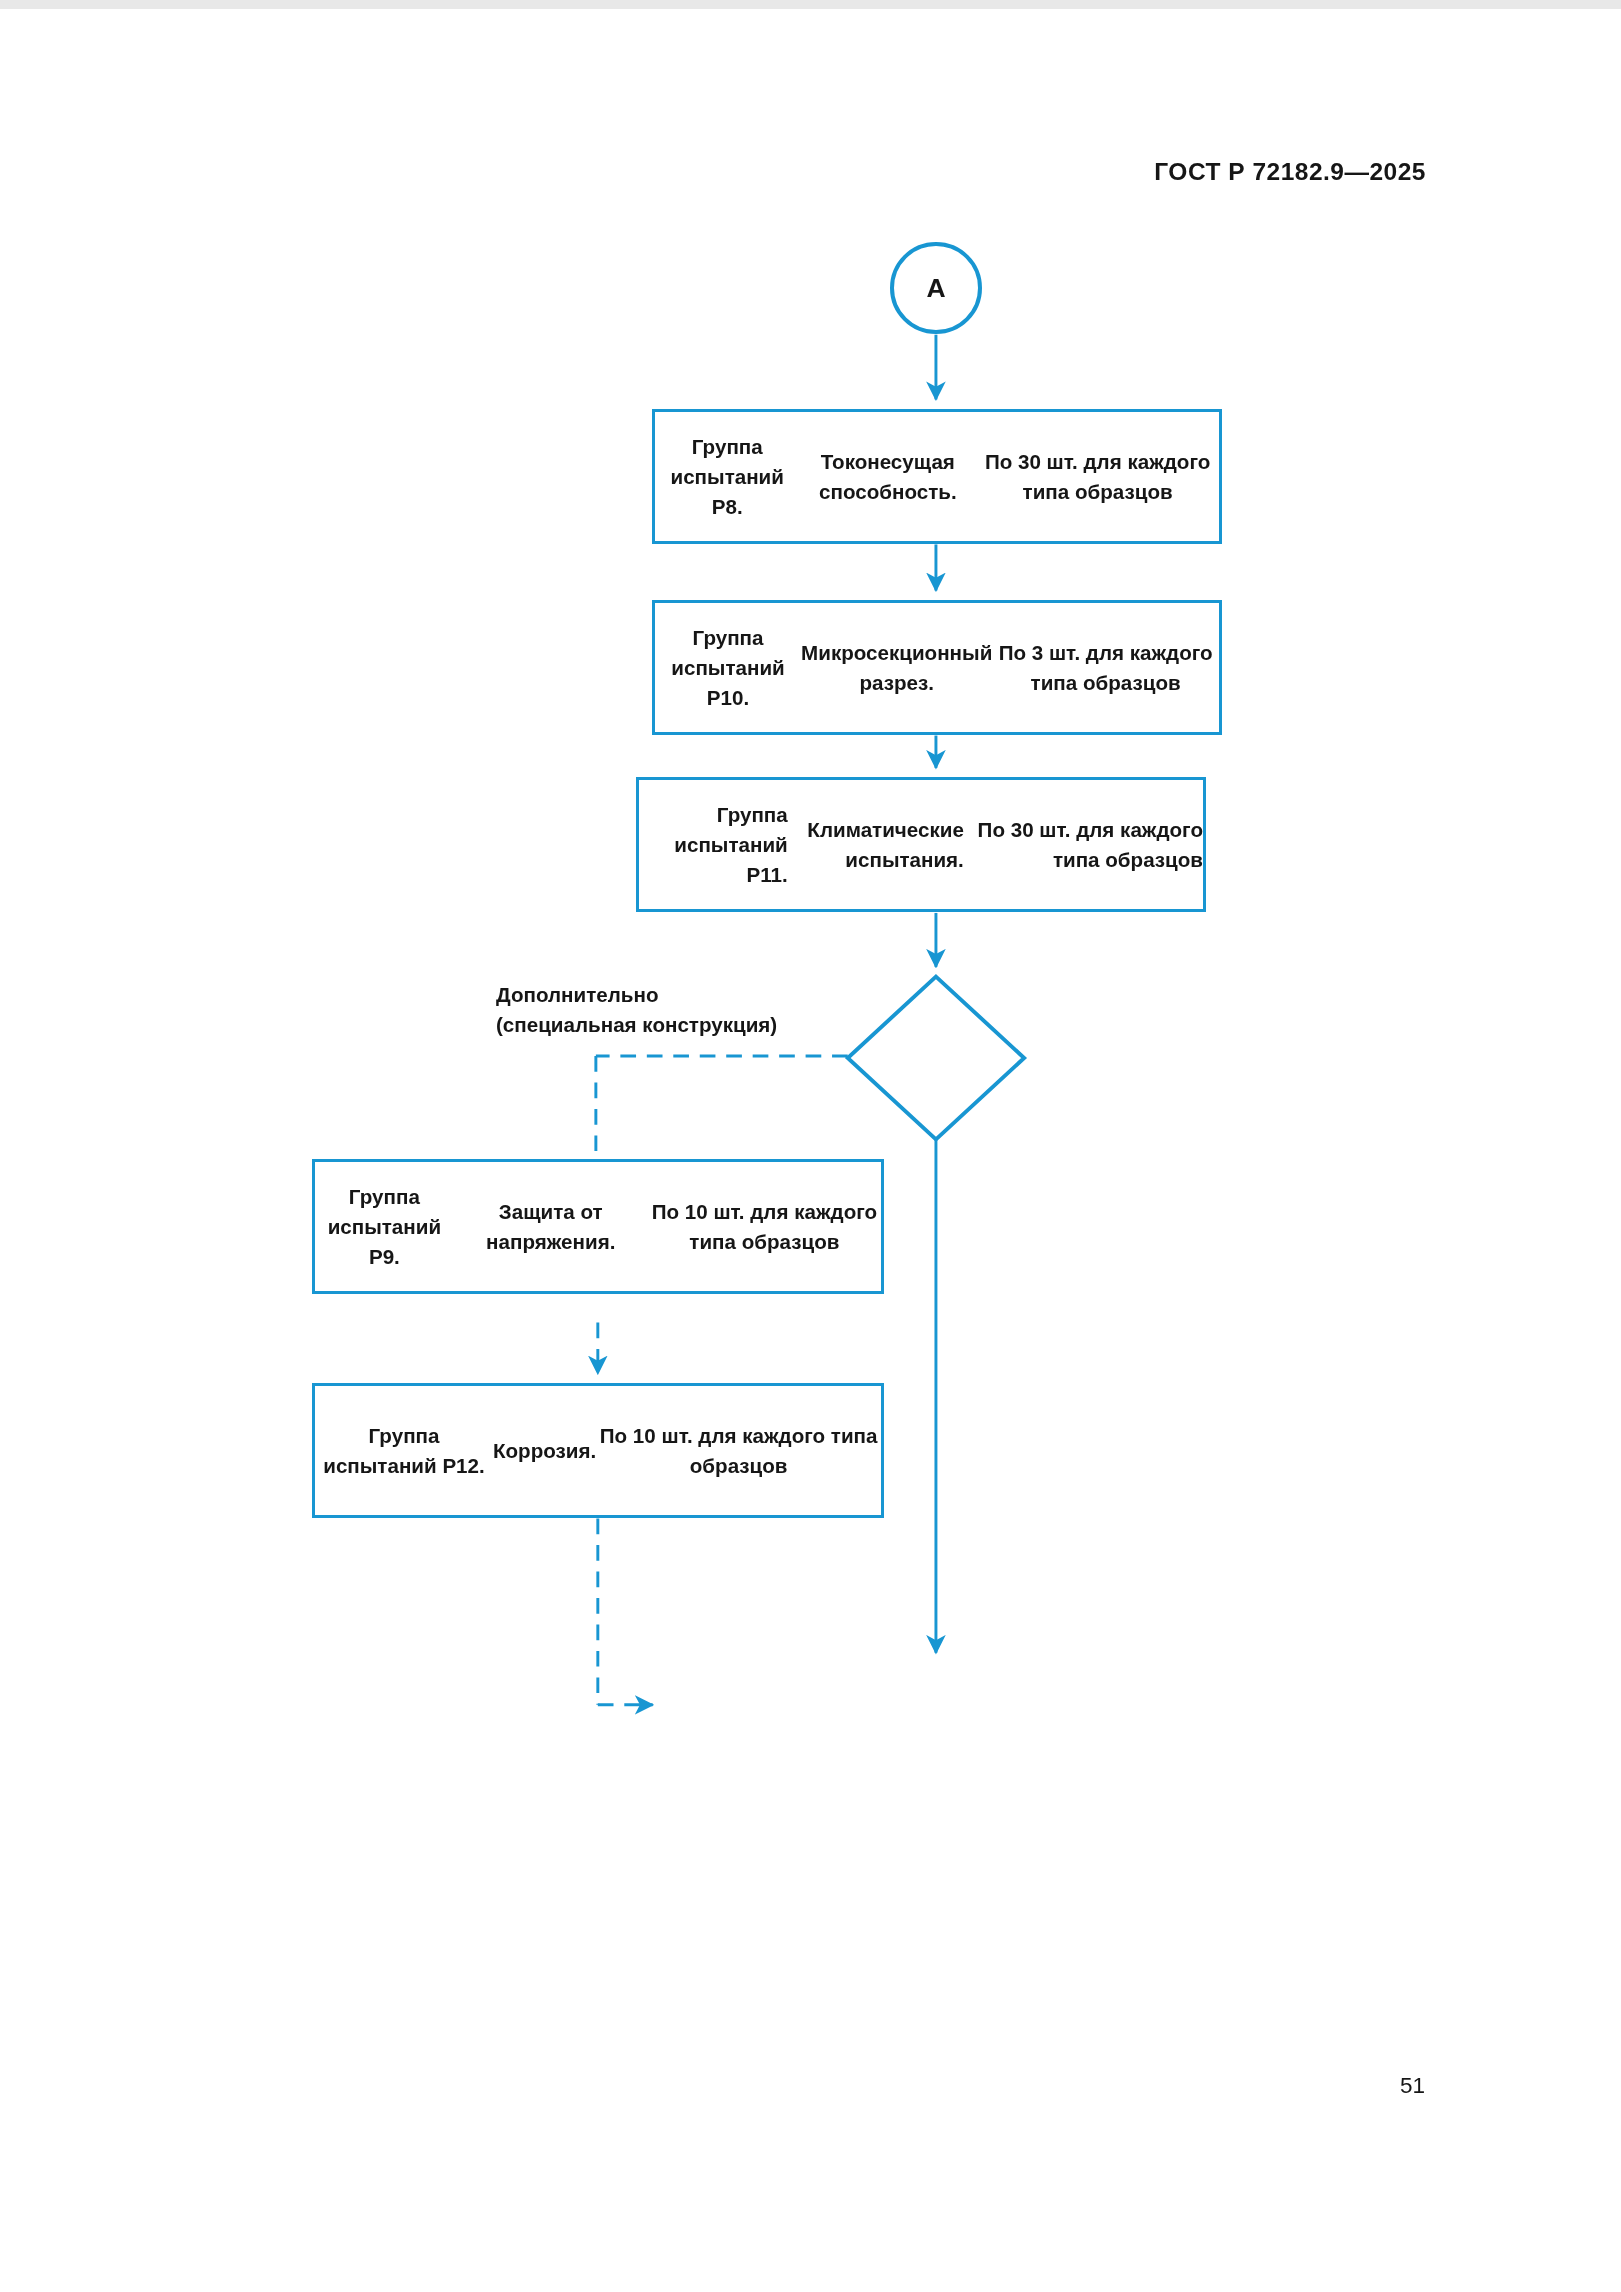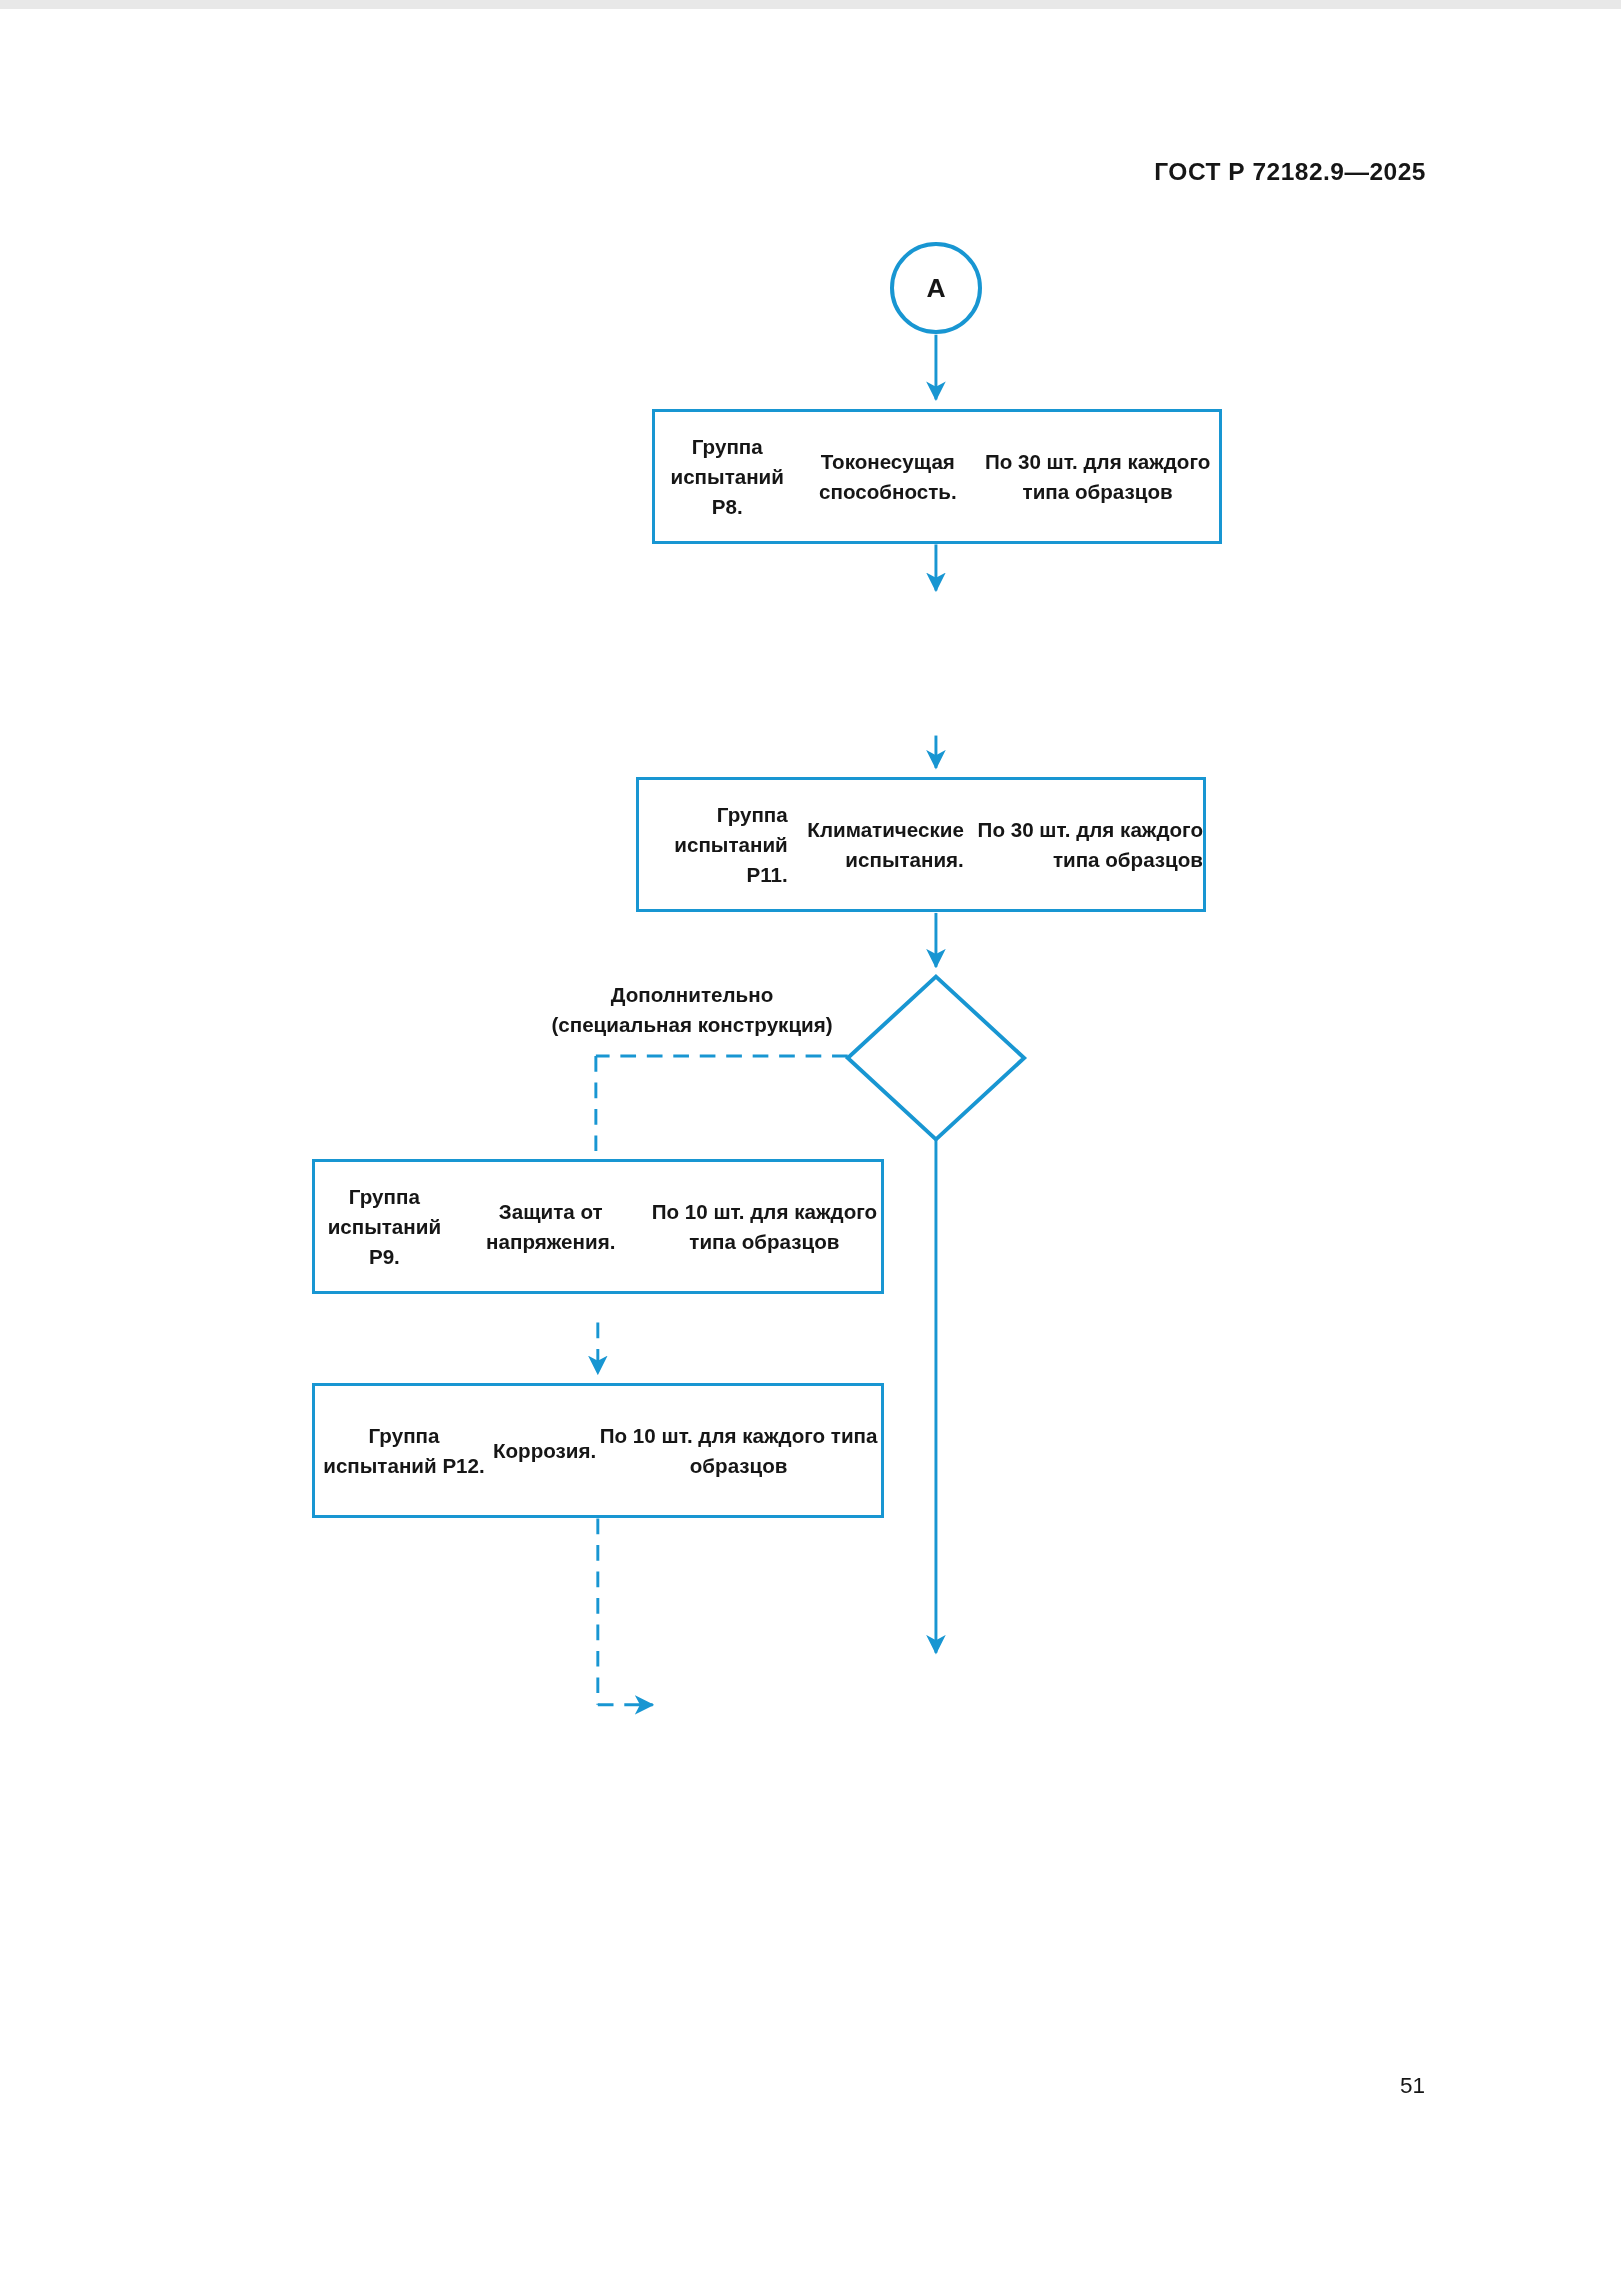--- a/index.html
+++ b/index.html
@@ -83,6 +83,11 @@
     <span>По 30 шт. для каждого типа образцов</span>
   </div>
 
+  <div class="proc" style="left:652px; top:591px; width:570px; height:135px;">
+    <span>Группа испытаний Р10.</span>
+    <span>Микросекционный разрез.</span>
+    <span>По 3 шт. для каждого типа образцов</span>
+  </div>
 
   <div class="proc" style="left:636px; top:768px; width:570px; height:135px;text-align:right;">
     <span>Группа испытаний Р11.</span>

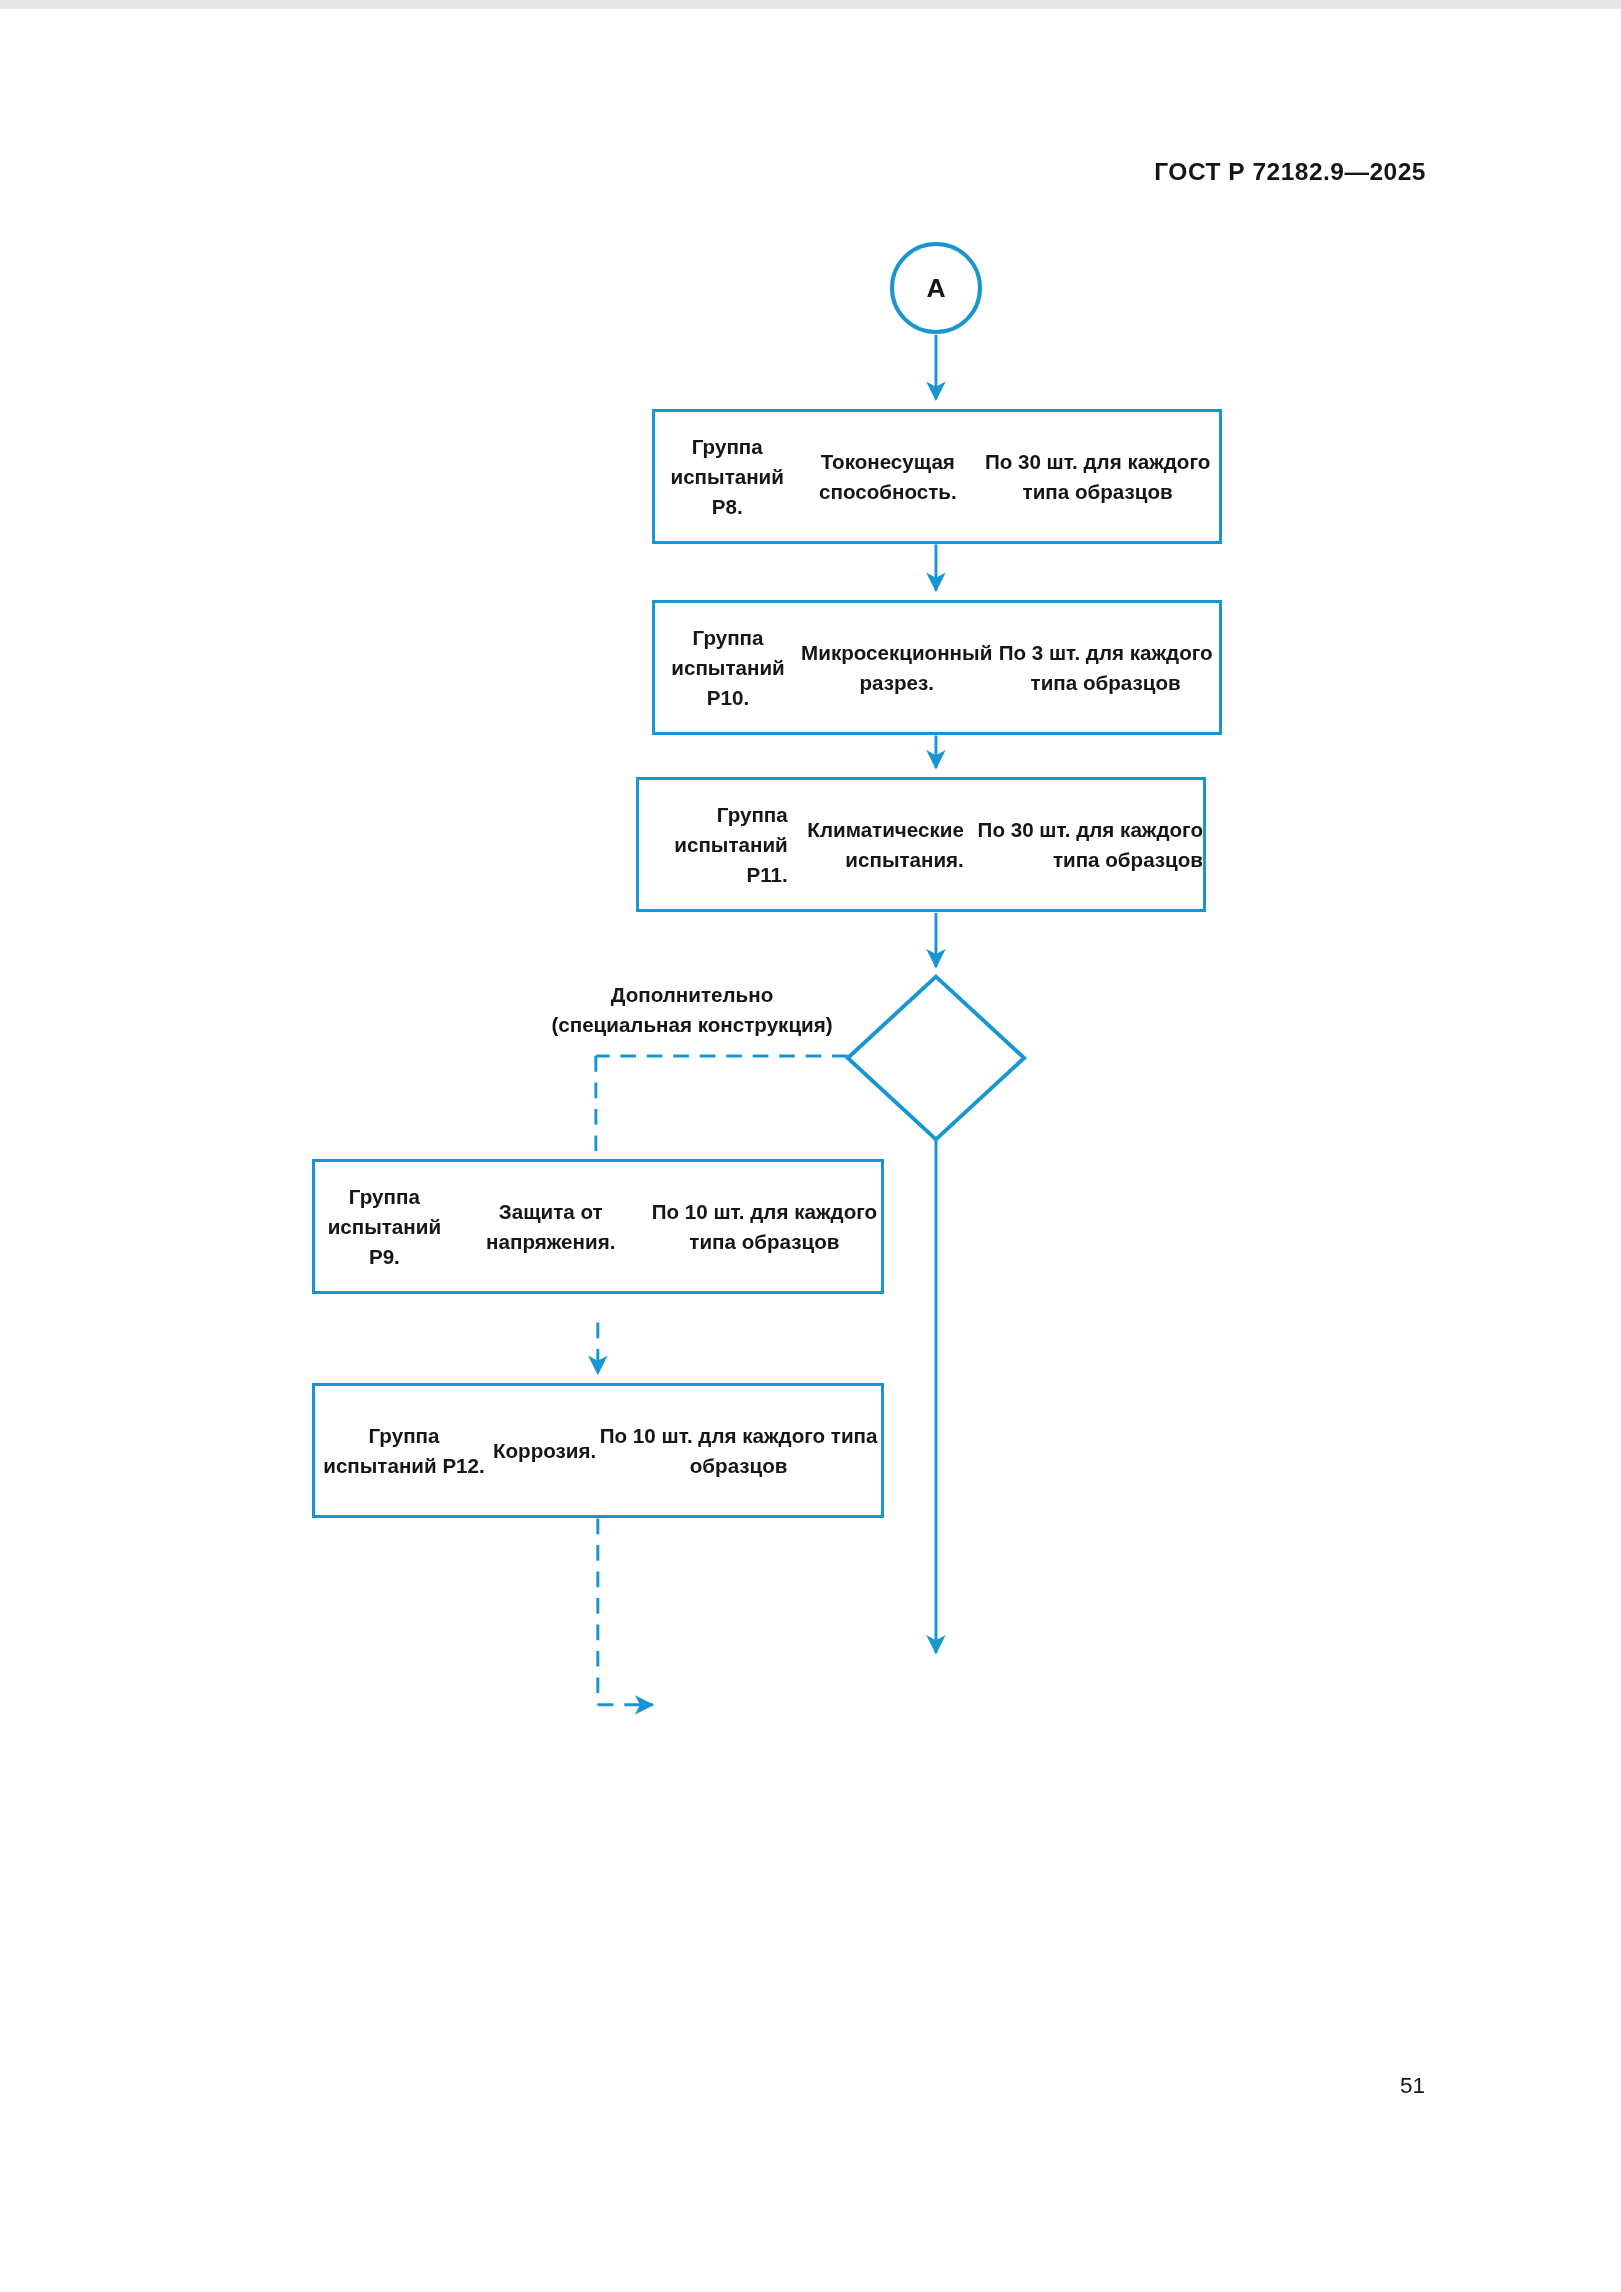--- a/index.html
+++ b/index.html
@@ -34,7 +34,7 @@
   }
   .side-label {
     position:absolute; left:496px; top:971px; width:392px;
-    text-align:center; font-size:20.6px; font-weight:bold; line-height:30px;
+    text-align:left; font-size:20.6px; font-weight:bold; line-height:30px;
   }
   .figure-caption {
     position:absolute; left:410px; top:1772px; width:784px;

